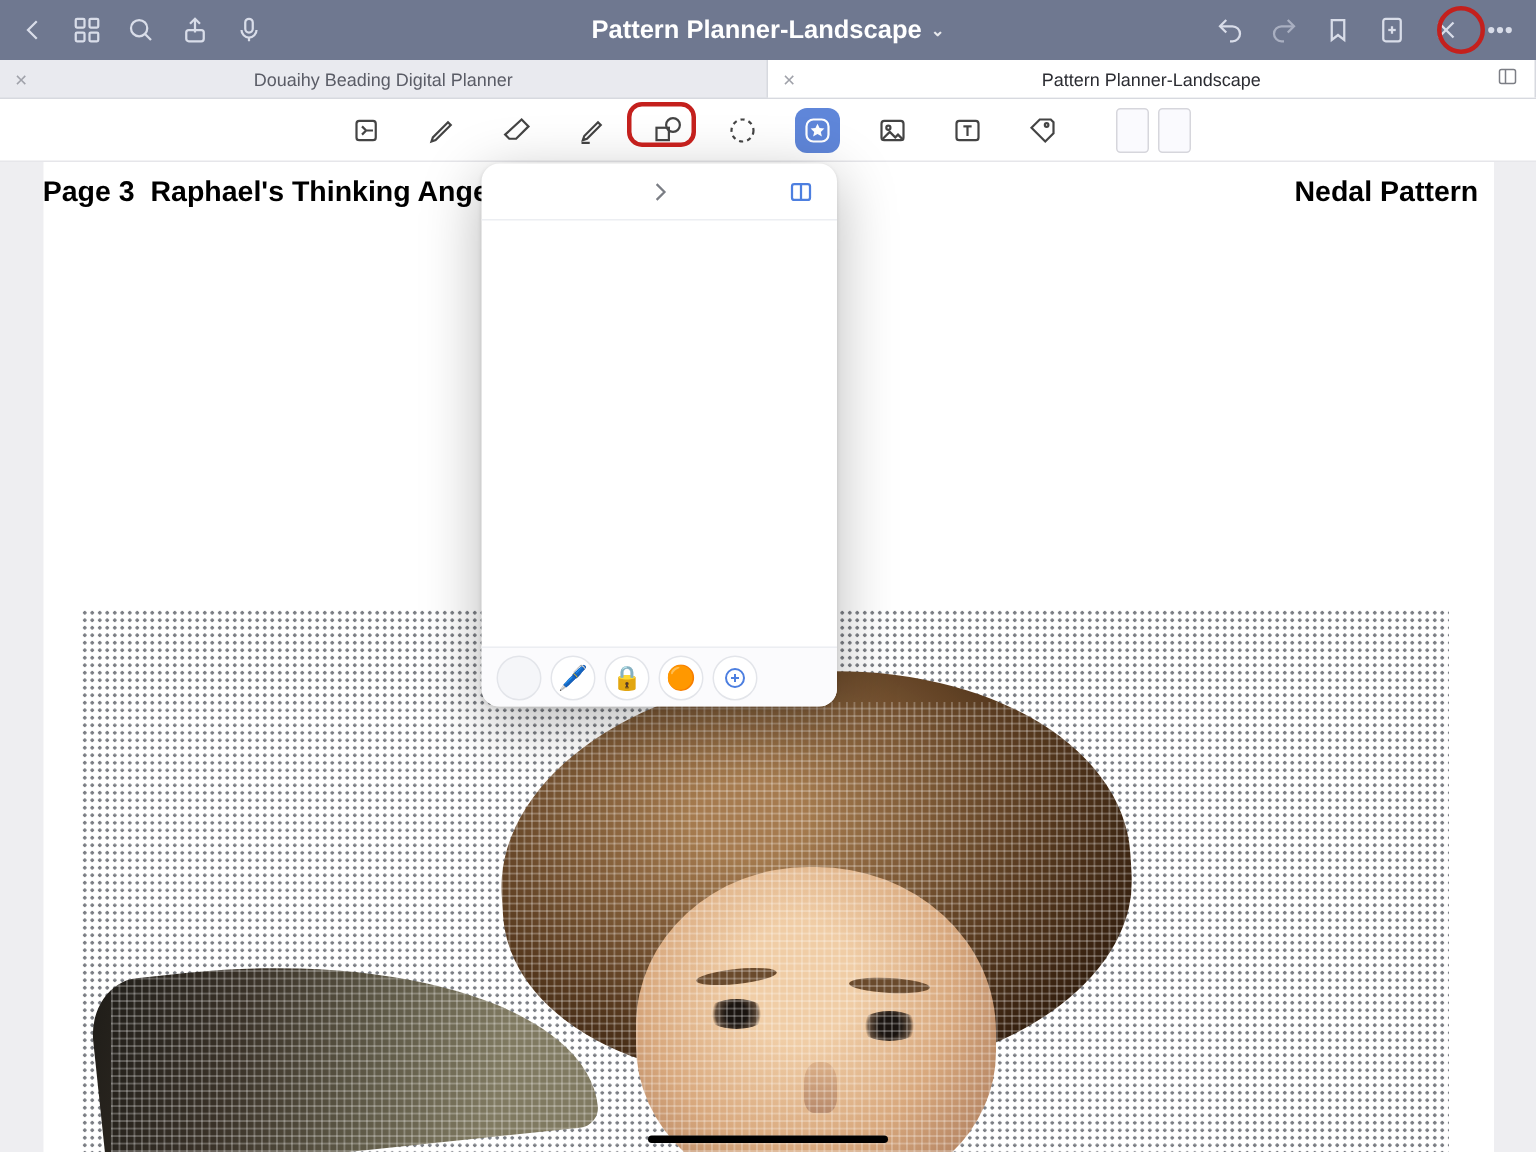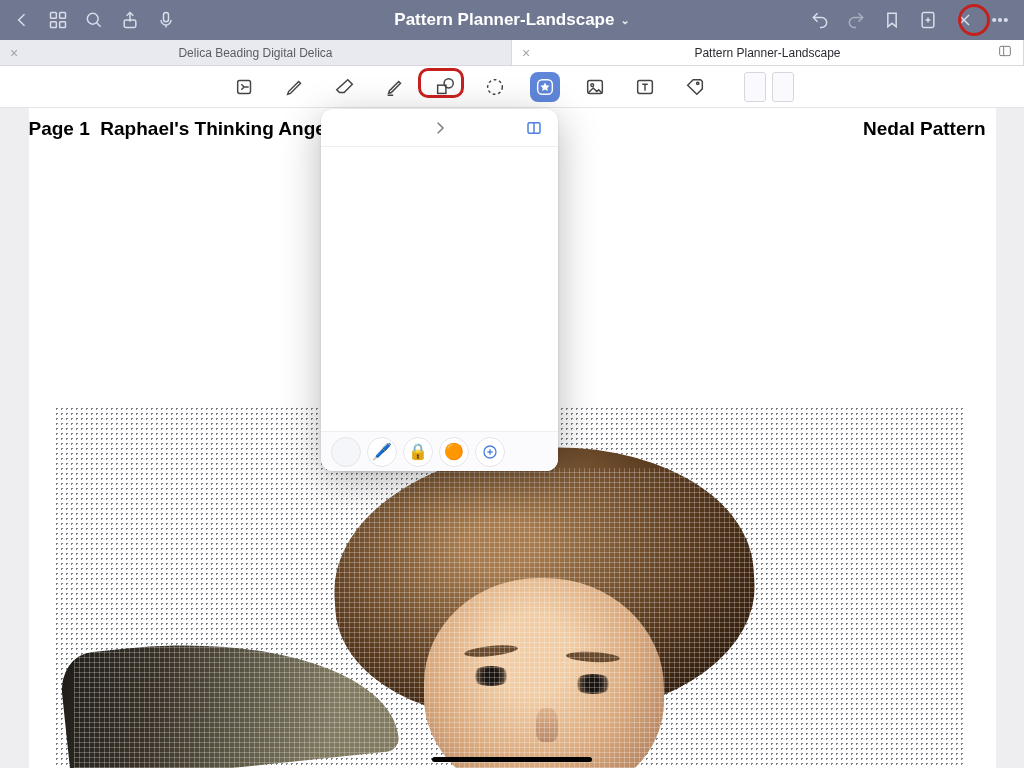--- a/index.html
+++ b/index.html
@@ -144,7 +144,7 @@
 <div class="tabstrip">
   <div class="tab">
     <span class="close">×</span>
-    <span>Delica Beading Digital Delica</span>
+    <span>Douaihy Beading Digital Planner</span>
   </div>
   <div class="tab active">
     <span class="close">×</span>

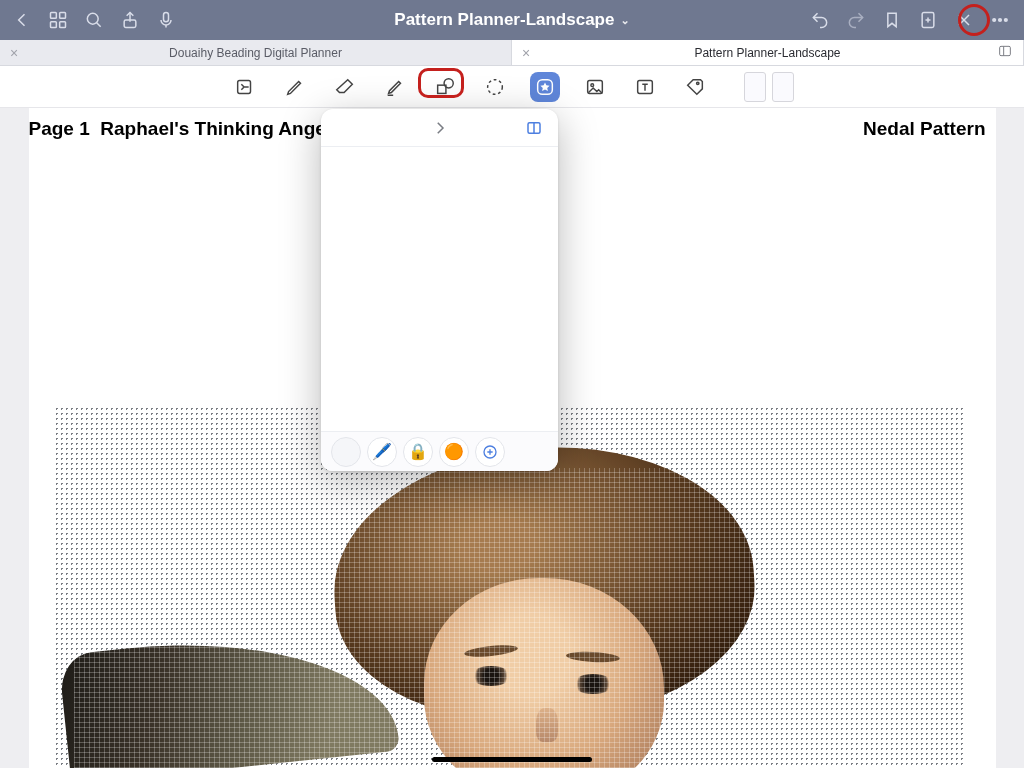--- a/index.html
+++ b/index.html
@@ -226,7 +226,7 @@
   <div class="page">
     <div class="page-header">
       <div class="left">
-        <span>Page 1</span>&nbsp;&nbsp;<span>Raphael's Thinking Angel</span>
+        <span>Page 3</span>&nbsp;&nbsp;<span>Raphael's Thinking Angel</span>
       </div>
       <div>Nedal Pattern</div>
     </div>

